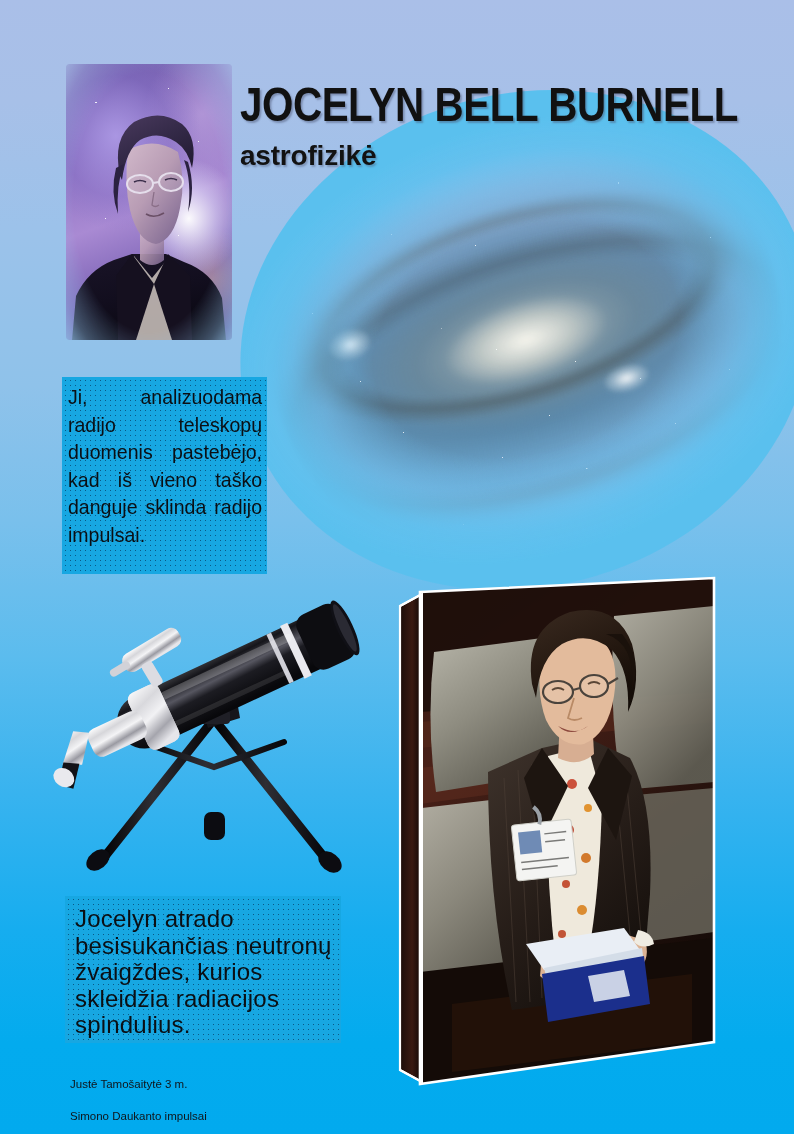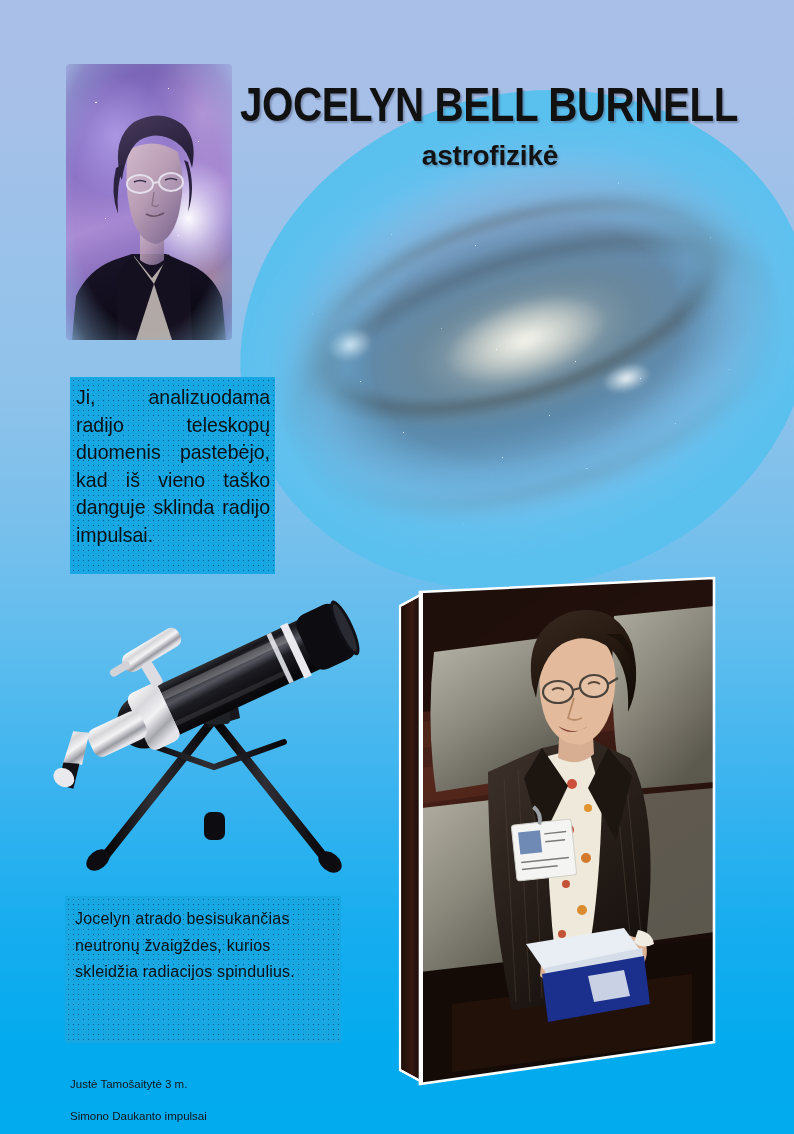--- a/index.html
+++ b/index.html
@@ -166,7 +166,6 @@
     left: 240px;
     top: 140px;
     width: 500px;
-    text-align: center;
     font-size: 28px;
     line-height: 32px;
     font-weight: bold;

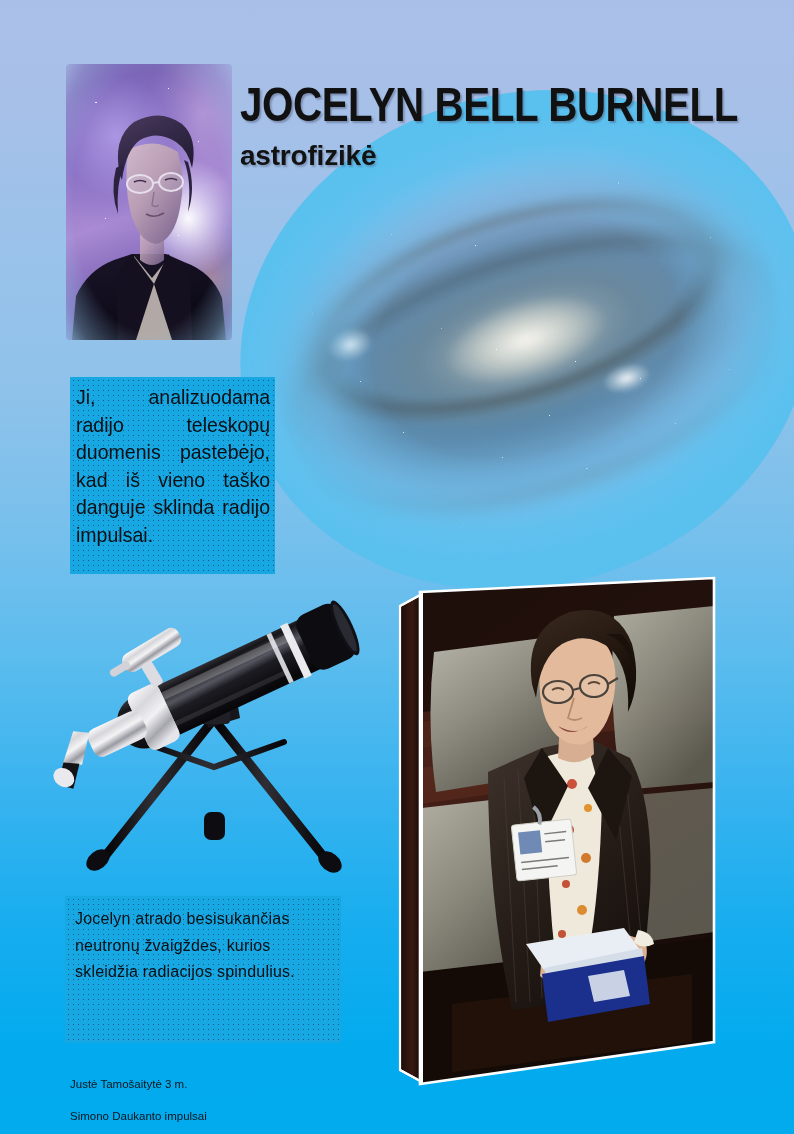--- a/index.html
+++ b/index.html
@@ -190,7 +190,6 @@
     height: 197px;
     padding: 6px 4px 4px 6px;
     box-sizing: border-box;
-    margin-left: 8px;
   }
   .panel-1 .ptext {
     font-size: 21px;

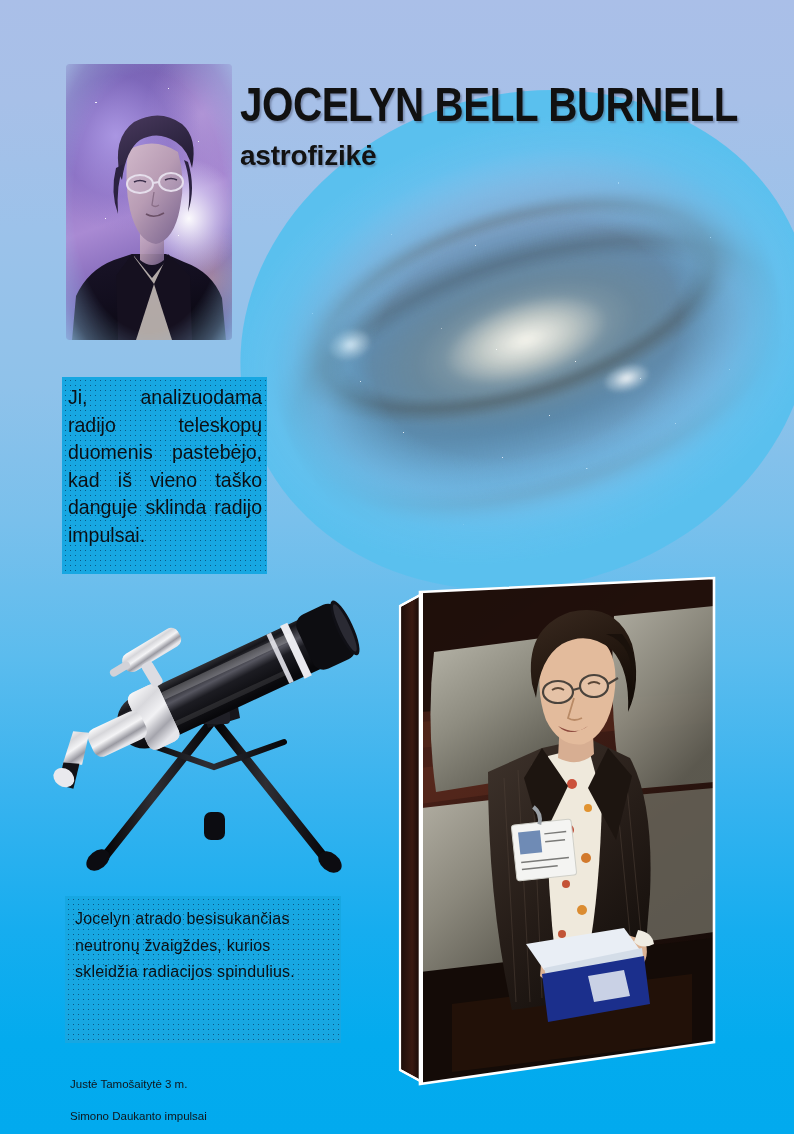--- a/index.html
+++ b/index.html
@@ -210,7 +210,7 @@
     box-sizing: border-box;
   }
   .panel-2 .ptext {
-    font-size: 16px;
+    font-size: 24px;
     line-height: 26.5px;
     letter-spacing: .2px;
     text-align: left;

